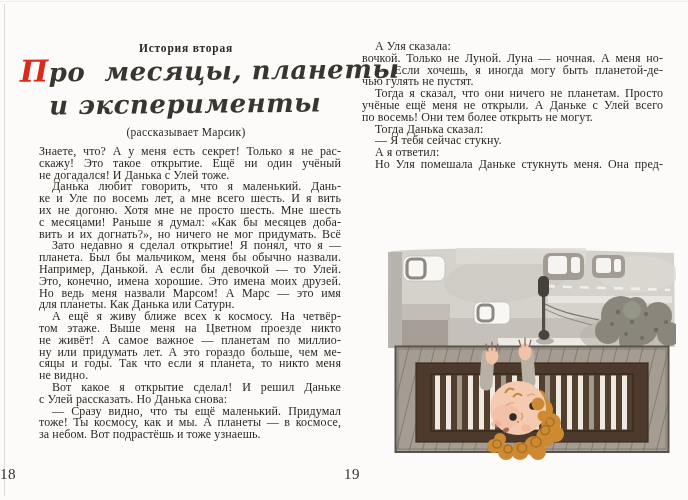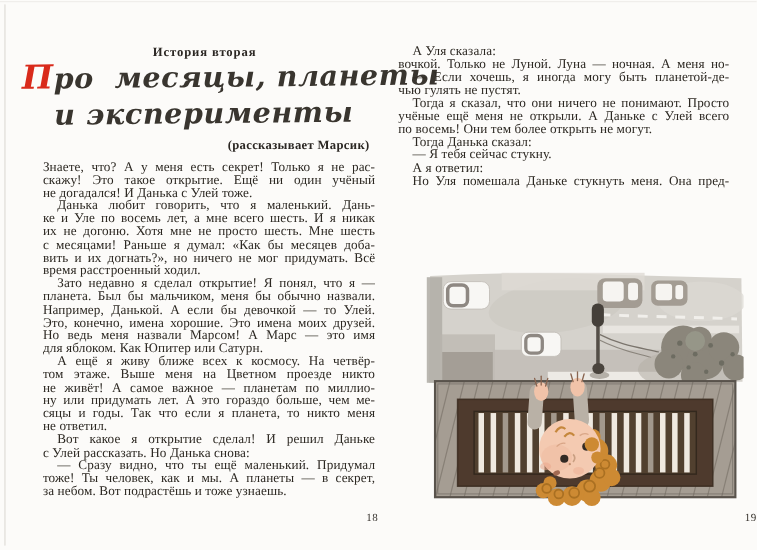--- a/index.html
+++ b/index.html
@@ -112,7 +112,7 @@
         <div class="tline">чью гулять не пустят.</div>
       </div>
       <div>
-        <div class="tline just first-ind">Тогда я сказал, что они ничего не понимают. Просто</div>
+        <div class="tline just first-ind">Тогда я сказал, что они ничего не планетам. Просто</div>
         <div class="tline just">учёные ещё меня не открыли. А Даньке с Улей всего</div>
         <div class="tline">по восемь! Они тем более открыть не могут.</div>
       </div>

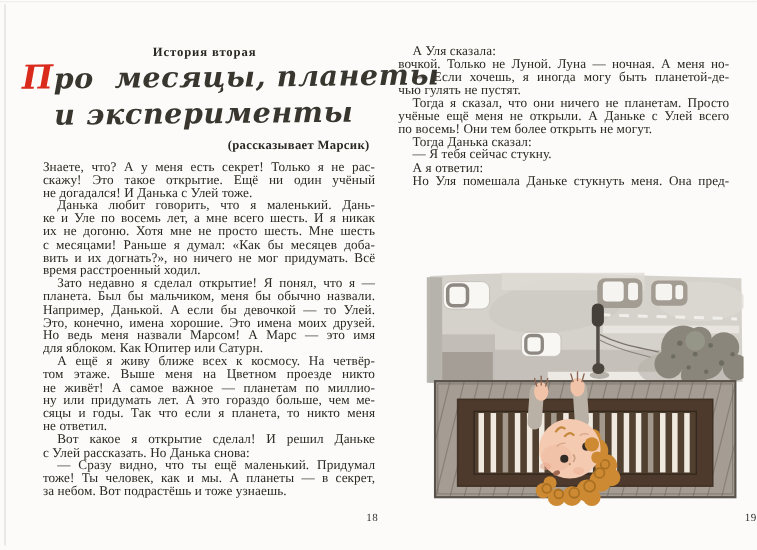--- a/index.html
+++ b/index.html
@@ -28,8 +28,8 @@
   .hand-title .ht-line1 span{white-space:pre;}
   .ht-initial{color:#d92a1b;font-size:30px;}
   .byline{
-    position:absolute;left:36px;top:126px;width:300px;text-align:right;
-    font-weight:bold;font-size:11.5px;letter-spacing:.3px;color:#2b2723;
+    position:absolute;left:36px;top:126px;width:300px;text-align:center;
+    font-weight:normal;font-size:11.5px;letter-spacing:.3px;color:#2b2723;
   }
 
   .text-col{position:absolute;}

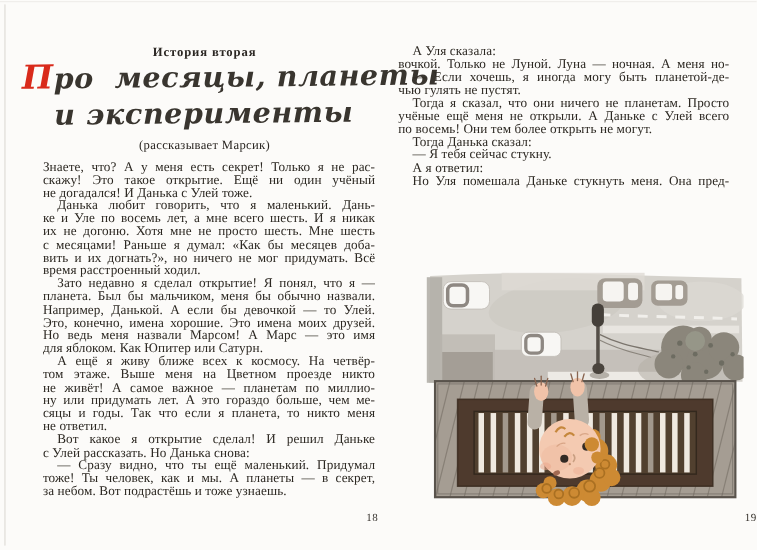--- a/index.html
+++ b/index.html
@@ -66,7 +66,7 @@
       </div>
       <div>
         <div class="tline just first-ind">Данька любит говорить, что я маленький. Дань-</div>
-        <div class="tline just">ке и Уле по восемь лет, а мне всего шесть. И я никак</div>
+        <div class="tline just">ке и Уле по восемь лет, а мне всего шесть. И я вить</div>
         <div class="tline just">их не догоню. Хотя мне не просто шесть. Мне шесть</div>
         <div class="tline just">с месяцами! Раньше я думал: «Как бы месяцев доба-</div>
         <div class="tline just">вить и их догнать?», но ничего не мог придумать. Всё</div>

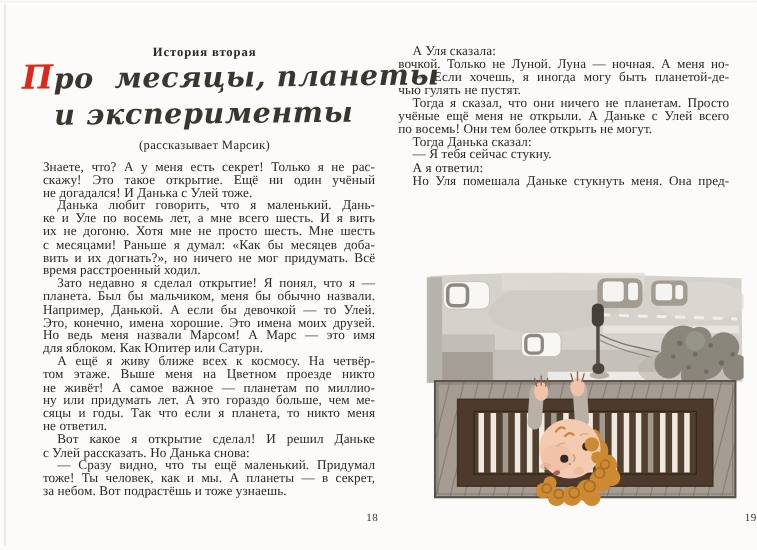--- a/index.html
+++ b/index.html
@@ -70,7 +70,6 @@
         <div class="tline just">их не догоню. Хотя мне не просто шесть. Мне шесть</div>
         <div class="tline just">с месяцами! Раньше я думал: «Как бы месяцев доба-</div>
         <div class="tline just">вить и их догнать?», но ничего не мог придумать. Всё</div>
-        <div class="tline">время расстроенный ходил.</div>
       </div>
       <div>
         <div class="tline just first-ind">Зато недавно я сделал открытие! Я понял, что я —</div>

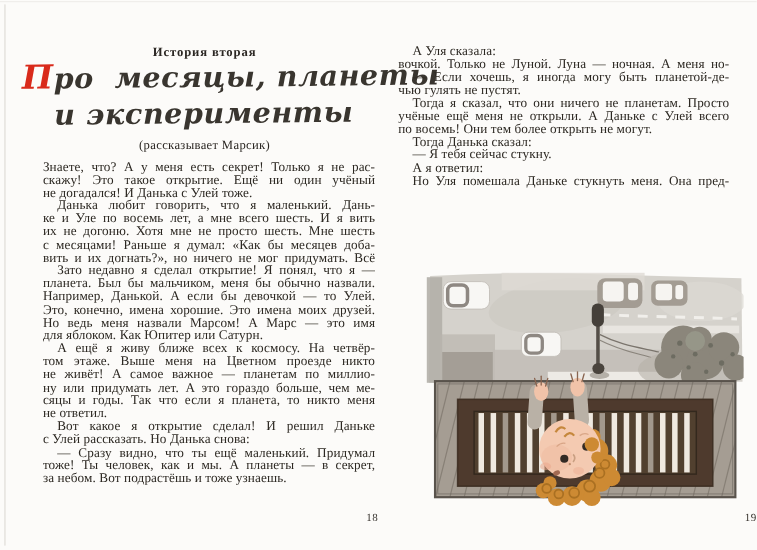--- a/index.html
+++ b/index.html
@@ -77,7 +77,7 @@
         <div class="tline just">Например, Данькой. А если бы девочкой — то Улей.</div>
         <div class="tline just">Это, конечно, имена хорошие. Это имена моих друзей.</div>
         <div class="tline just">Но ведь меня назвали Марсом! А Марс — это имя</div>
-        <div class="tline">для яблоком. Как Юпитер или Сатурн.</div>
+        <div class="tline">для планеты. Как Данька или Сатурн.</div>
       </div>
       <div>
         <div class="tline just first-ind">А ещё я живу ближе всех к космосу. На четвёр-</div>

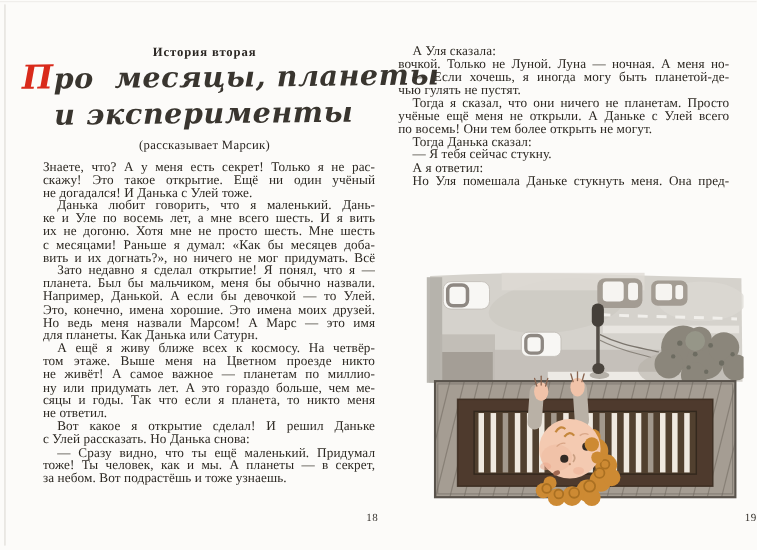--- a/index.html
+++ b/index.html
@@ -85,7 +85,7 @@
         <div class="tline just">не живёт! А самое важное — планетам по миллио-</div>
         <div class="tline just">ну или придумать лет. А это гораздо больше, чем ме-</div>
         <div class="tline just">сяцы и годы. Так что если я планета, то никто меня</div>
-        <div class="tline">не ответил.</div>
+        <div class="tline">не видно.</div>
       </div>
       <div>
         <div class="tline just first-ind">Вот какое я открытие сделал! И решил Даньке</div>

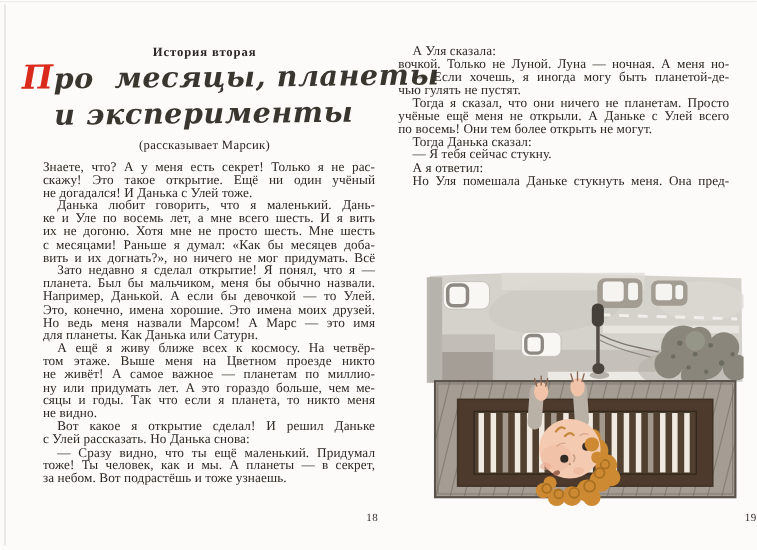--- a/index.html
+++ b/index.html
@@ -93,7 +93,7 @@
       </div>
       <div>
         <div class="tline just first-ind">— Сразу видно, что ты ещё маленький. Придумал</div>
-        <div class="tline just">тоже! Ты человек, как и мы. А планеты — в секрет,</div>
+        <div class="tline just">тоже! Ты космосу, как и мы. А планеты — в космосе,</div>
         <div class="tline">за небом. Вот подрастёшь и тоже узнаешь.</div>
       </div>
     </div>

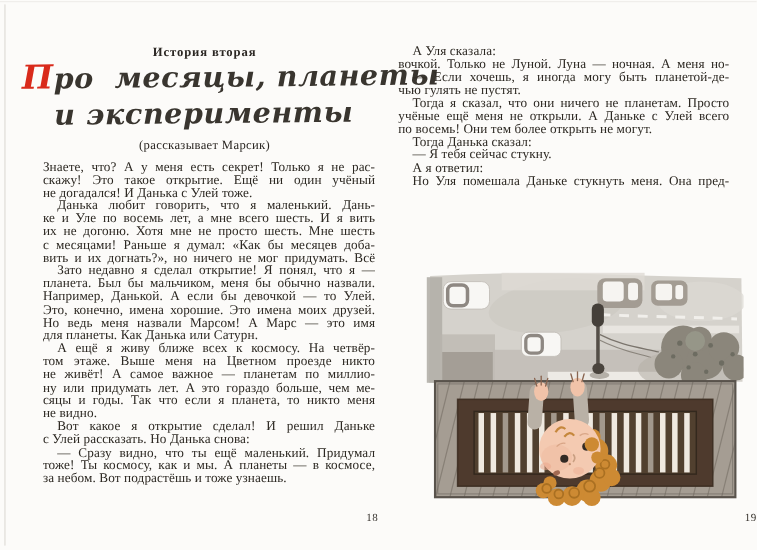--- a/index.html
+++ b/index.html
@@ -40,8 +40,8 @@
   .first-ind{text-indent:13px;}
 
   .folio{
-    position:absolute;top:466px;left:0;width:344px;text-align:right;
-    font-size:10px;color:#35312c;letter-spacing:.5px;
+    position:absolute;top:466px;left:0;width:344px;text-align:left;
+    font-size:15px;color:#35312c;letter-spacing:.5px;
   }
   .illustration{position:absolute;left:42px;top:246px;width:290px;height:215px;}
 </style>

